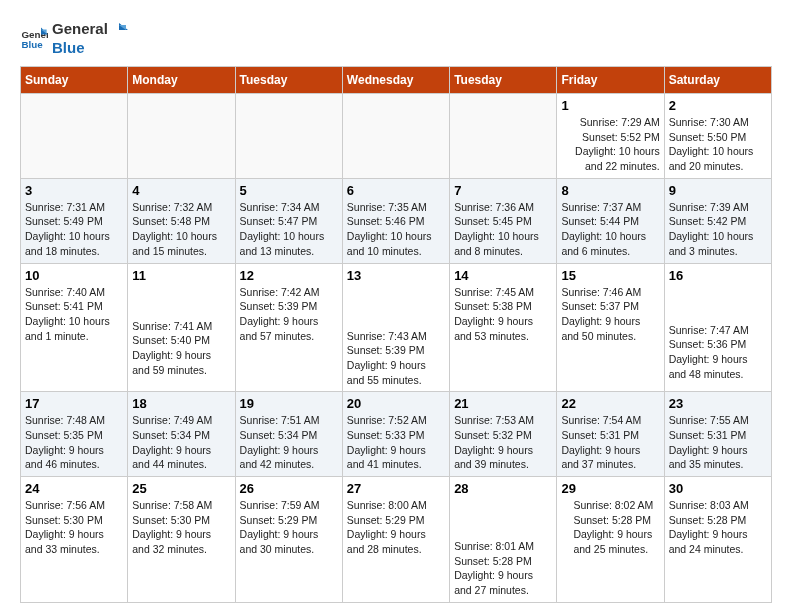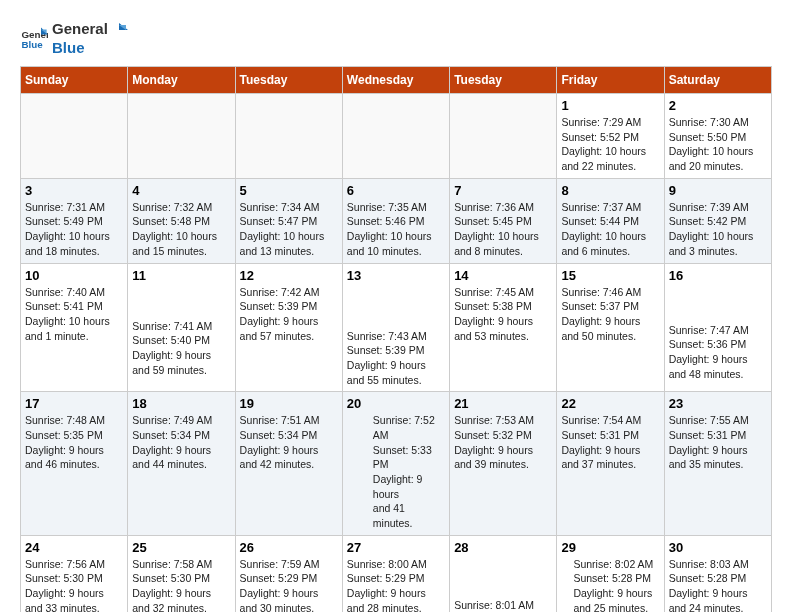--- a/index.html
+++ b/index.html
@@ -123,7 +123,7 @@
         <td class="empty"></td>
         <td>
           <span class="day-num">1</span>
-          <div class="day-info" style="white-space: pre-line;">Sunrise: 7:29 AM
+          <div class="day-info" style="white-space: pre-line; text-align: right;">Sunrise: 7:29 AM
 Sunset: 5:52 PM
 Daylight: 10 hours
 and 22 minutes.</div>

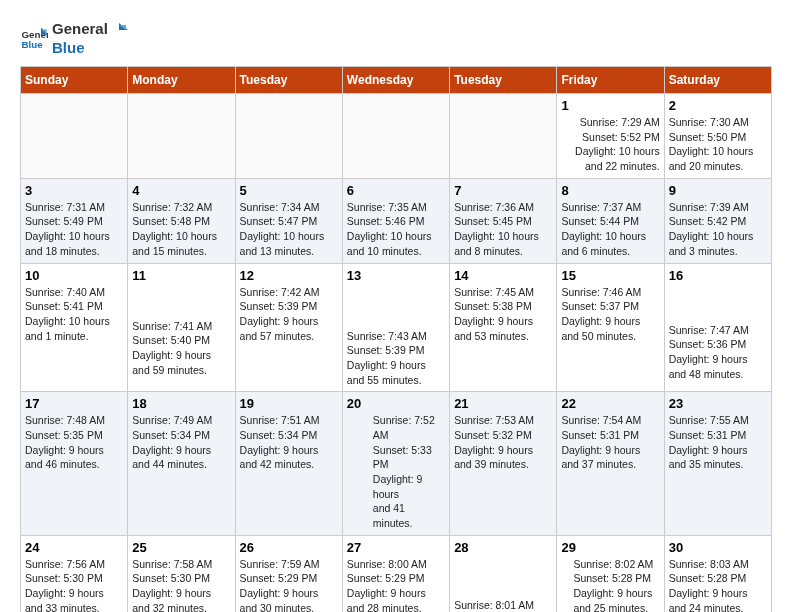--- a/index.html
+++ b/index.html
@@ -262,7 +262,7 @@
         </td>
         <td>
           <span class="day-num">20</span>
-          <div class="day-info" style="white-space: pre-line; margin-left: 26px;">Sunrise: 7:52 AM
+          <div class="day-info" style="white-space: pre-line;">Sunrise: 7:52 AM
 Sunset: 5:33 PM
 Daylight: 9 hours
 and 41 minutes.</div>

